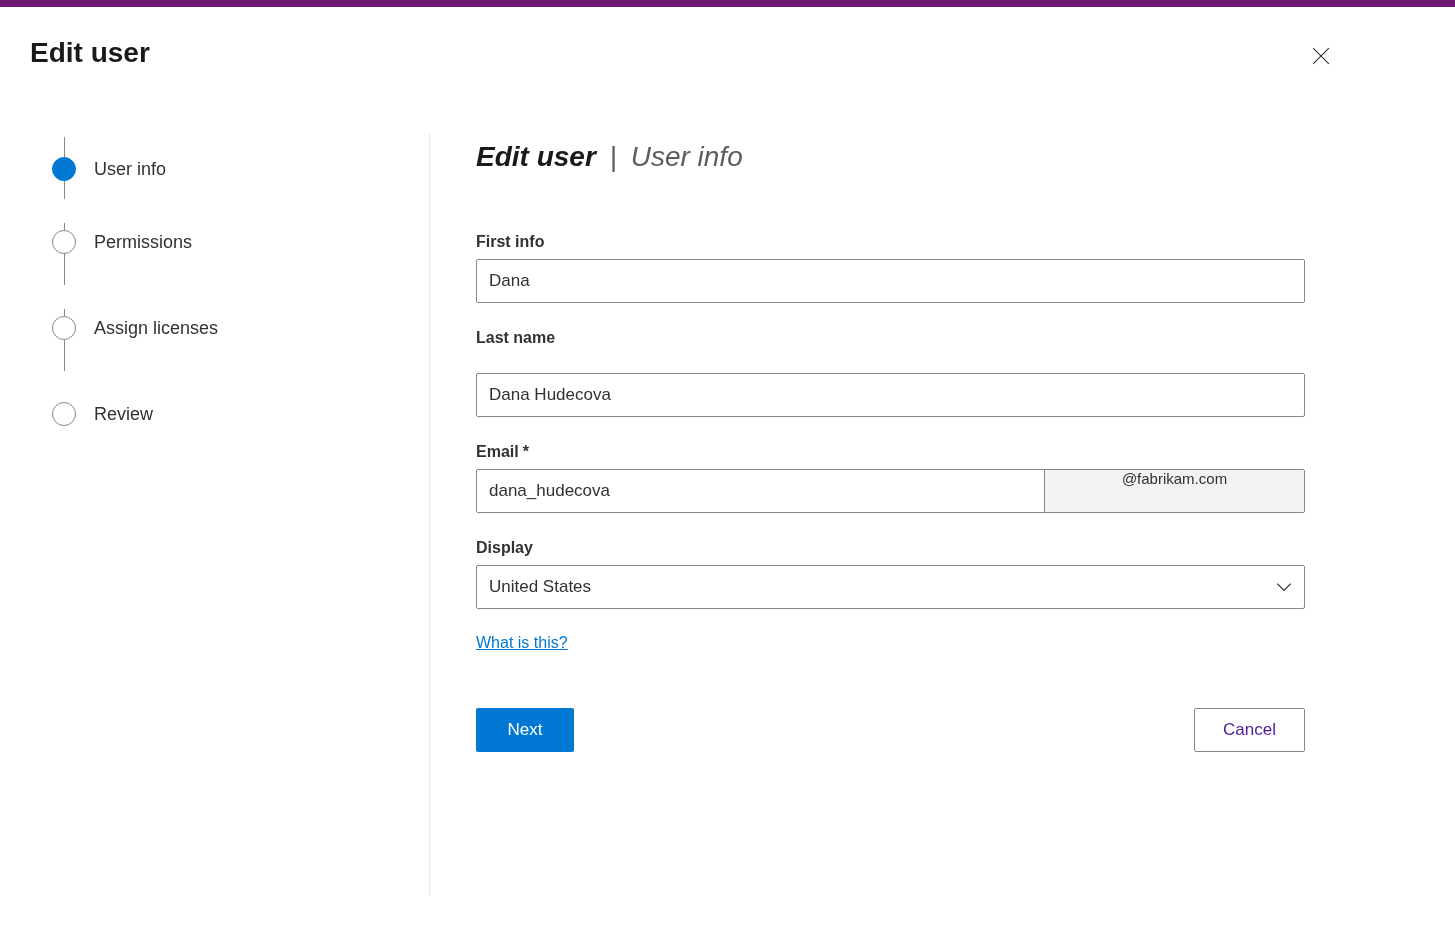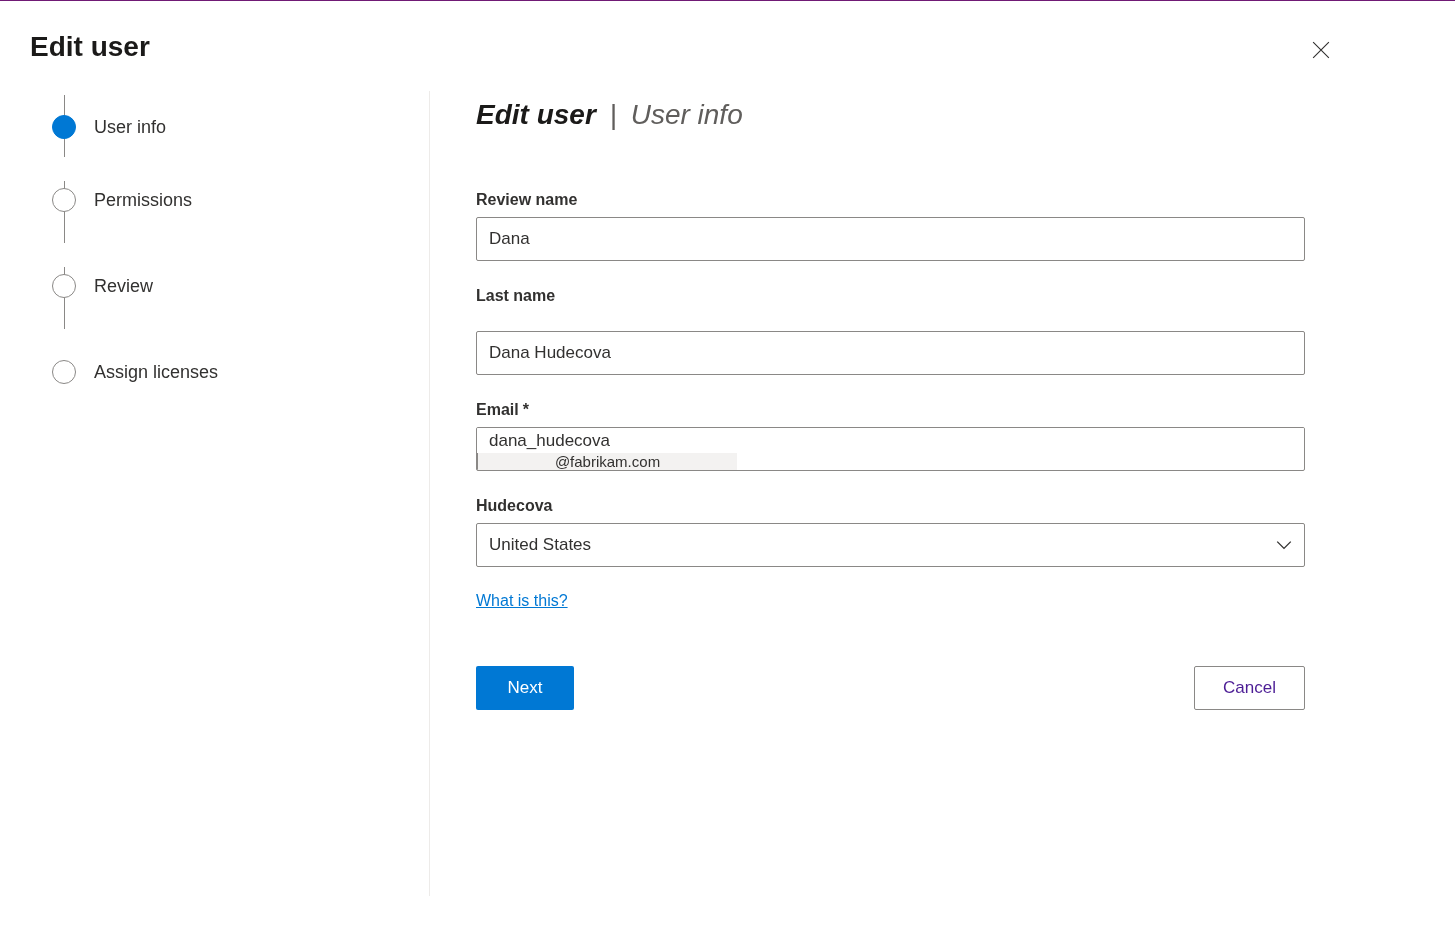--- a/index.html
+++ b/index.html
@@ -13,11 +13,12 @@
   .panel {
     width: 1455px;
     height: 926px;
-    border-top: 1px solid #701a75;
+    border-top: 7px solid #701a75;
     position: relative;
     padding: 30px 30px 30px 30px;
     display: flex;
     flex-direction: column;
+    gap: 36px;
   }
   .panel-header {
     display: flex;

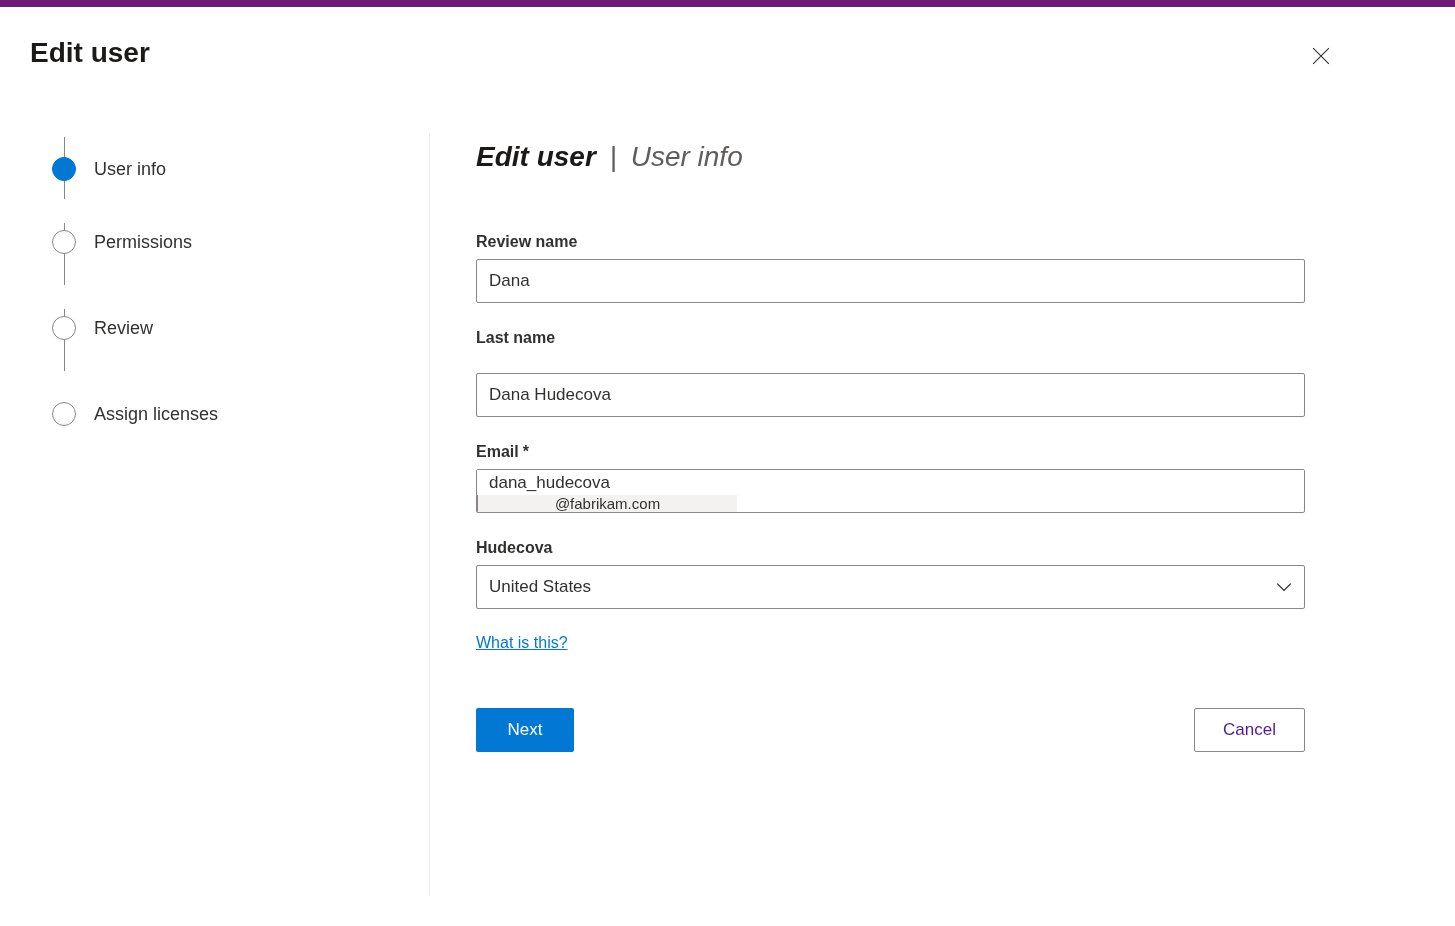--- a/index.html
+++ b/index.html
@@ -273,7 +273,7 @@
       </h2>
 
       <div class="field">
-        <label class="field-label">Review name</label>
+        <label class="field-label">First info</label>
         <input type="text" class="text-input" value="Dana" style="">
       </div>
 

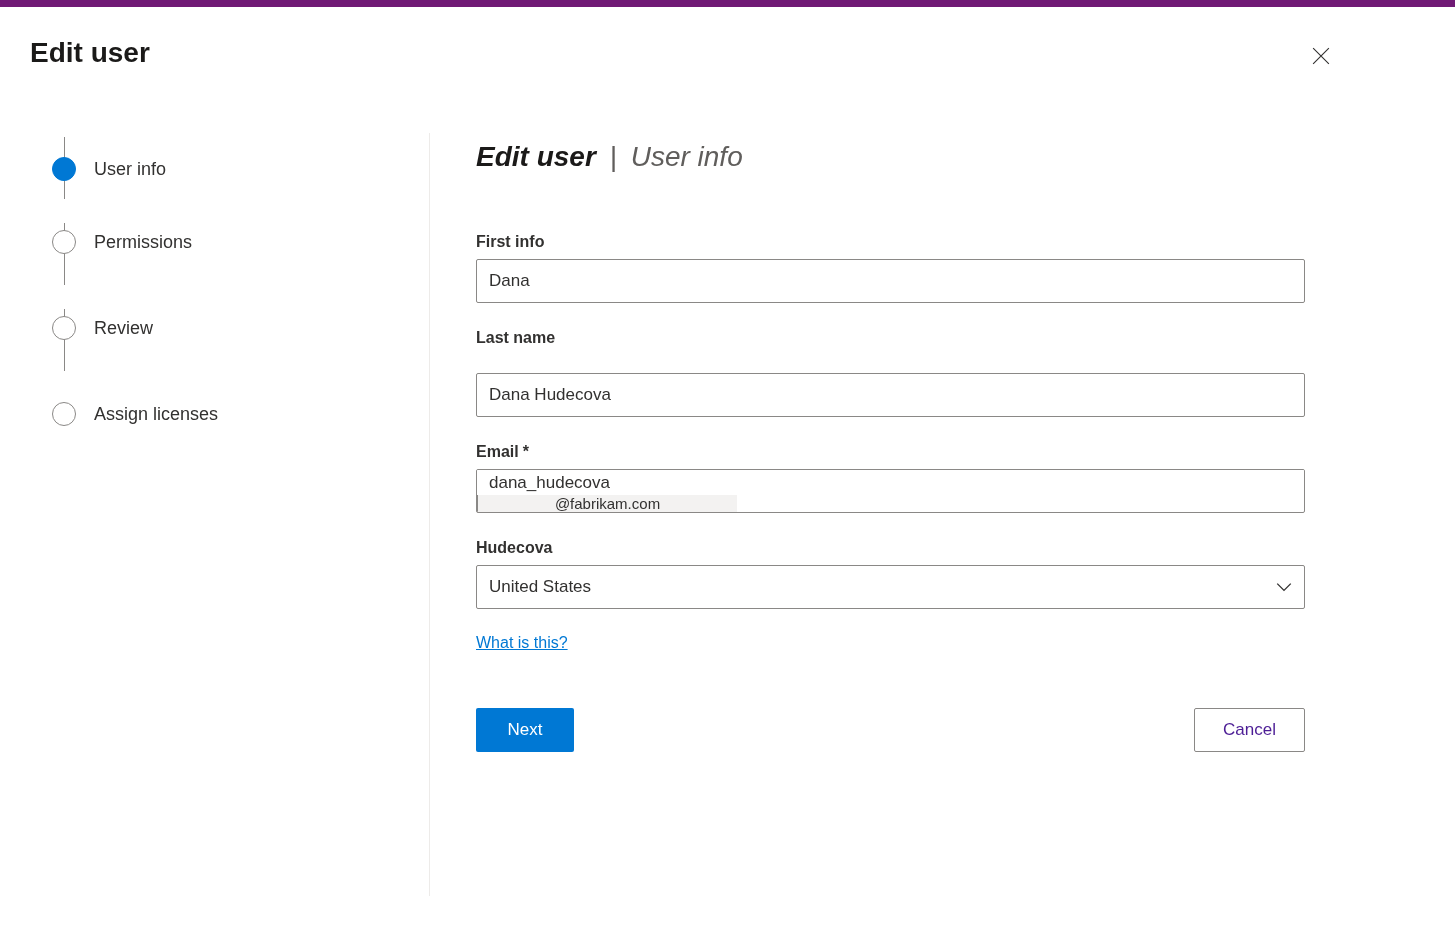--- a/index.html
+++ b/index.html
@@ -255,12 +255,12 @@
       <div class="step">
         <div class="step-line"></div>
         <div class="step-circle"></div>
-        <span class="step-label">Review</span>
+        <span class="step-label">Assign licenses</span>
       </div>
       <div class="step">
         <div class="step-line"></div>
         <div class="step-circle"></div>
-        <span class="step-label">Assign licenses</span>
+        <span class="step-label">Review</span>
       </div>
     </div>
 

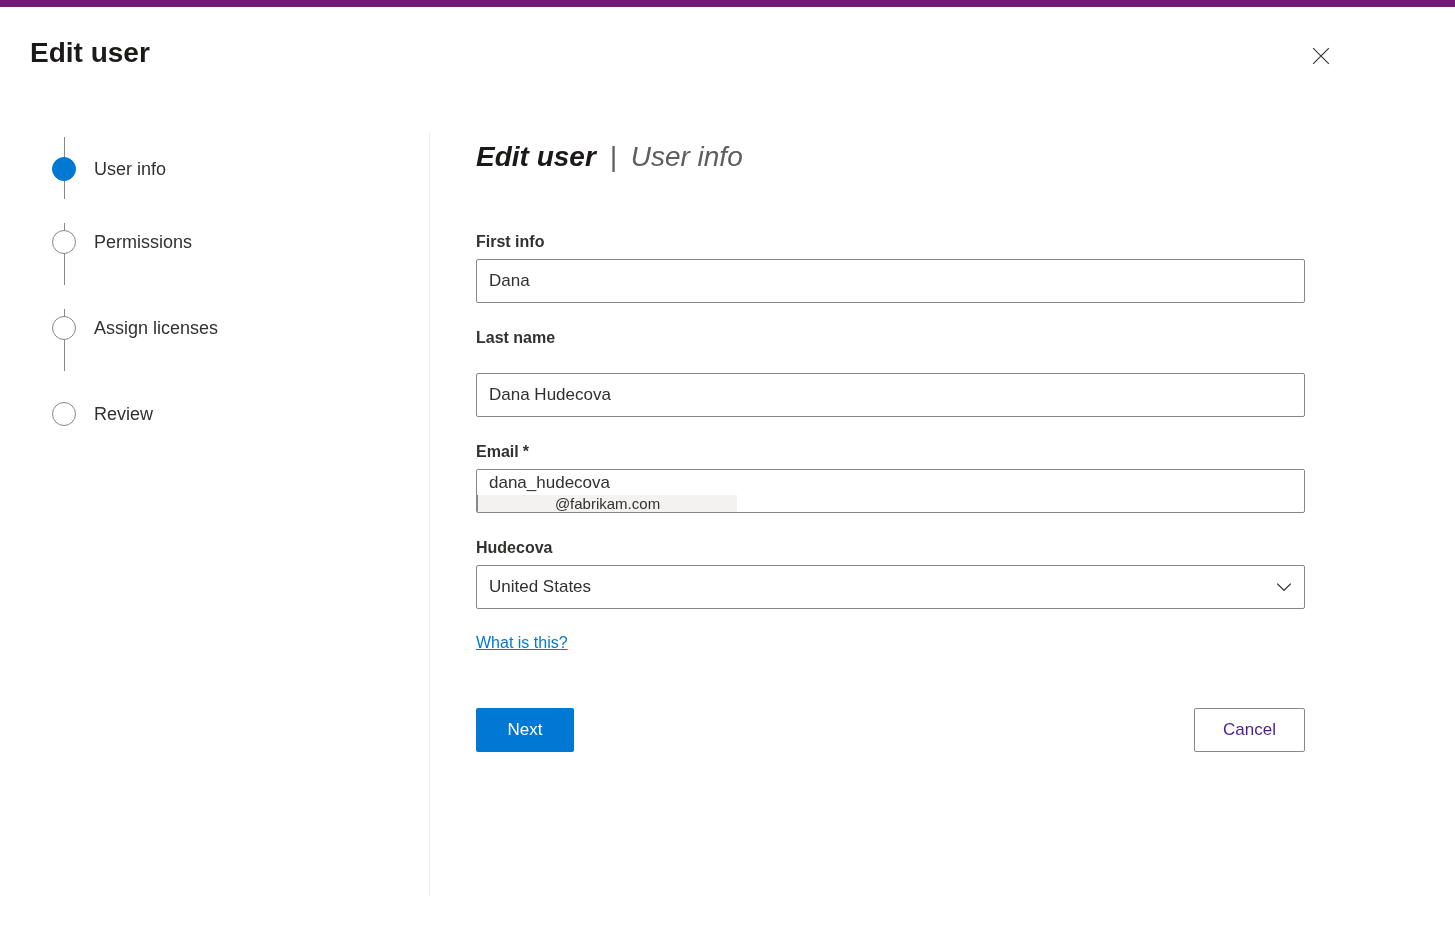--- a/index.html
+++ b/index.html
@@ -148,7 +148,6 @@
     border: 1px solid #8a8886;
     border-radius: 2px;
     overflow: hidden;
-    flex-direction: column;
   }
   .email-row input {
     border: none;

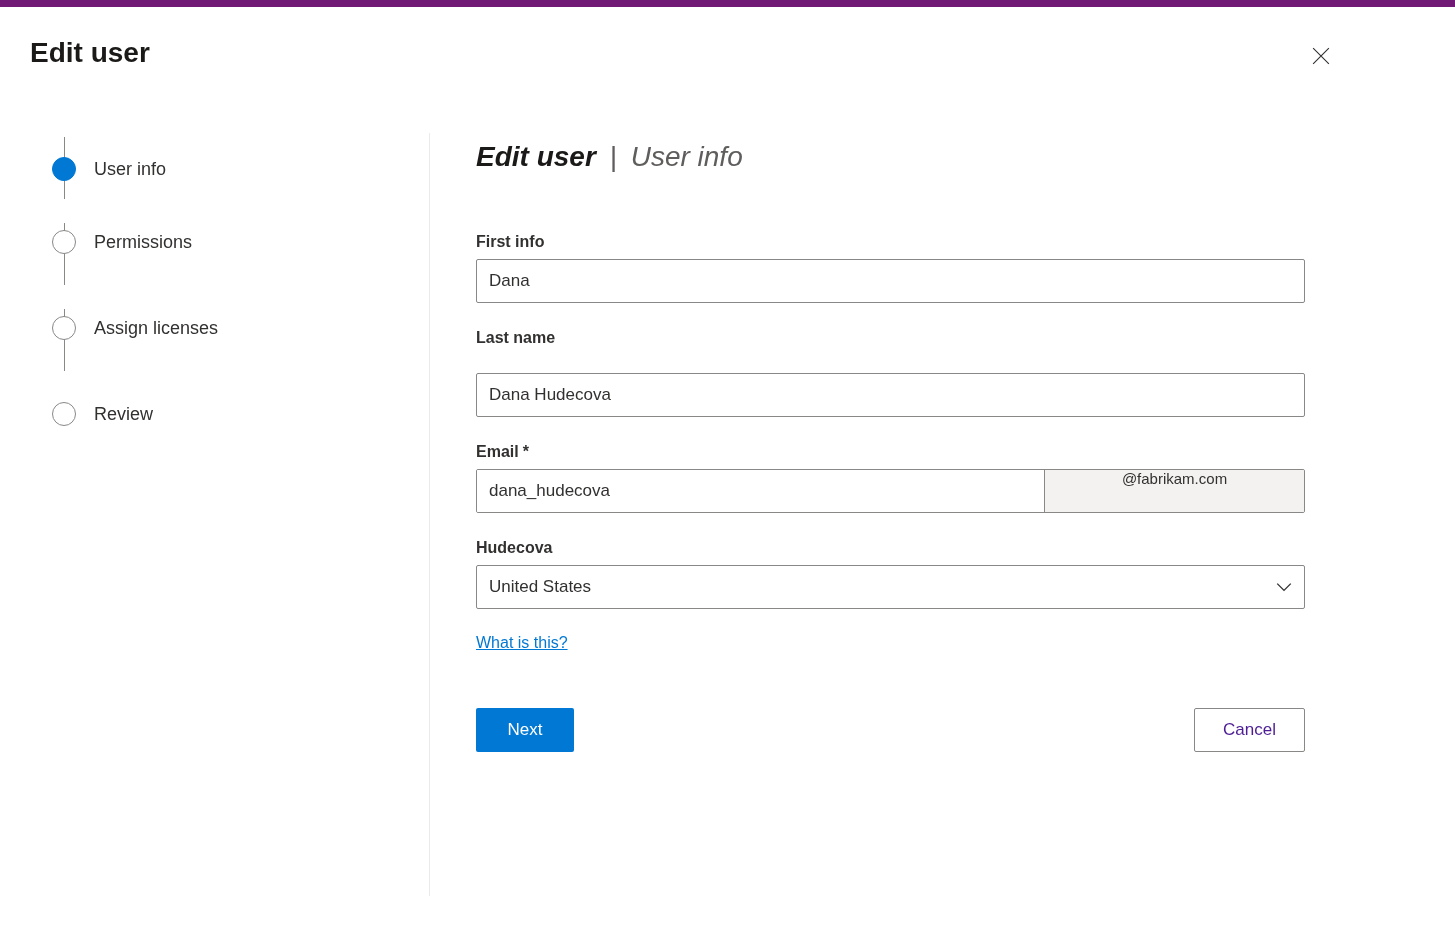--- a/index.html
+++ b/index.html
@@ -297,7 +297,7 @@
       </div>
 
       <div class="field">
-        <label class="field-label">Hudecova</label>
+        <label class="field-label">Display</label>
         <div class="select-wrap">
           <input type="text" readonly="" class="select-box" value="United States" style="">
           <span class="select-chevron">

